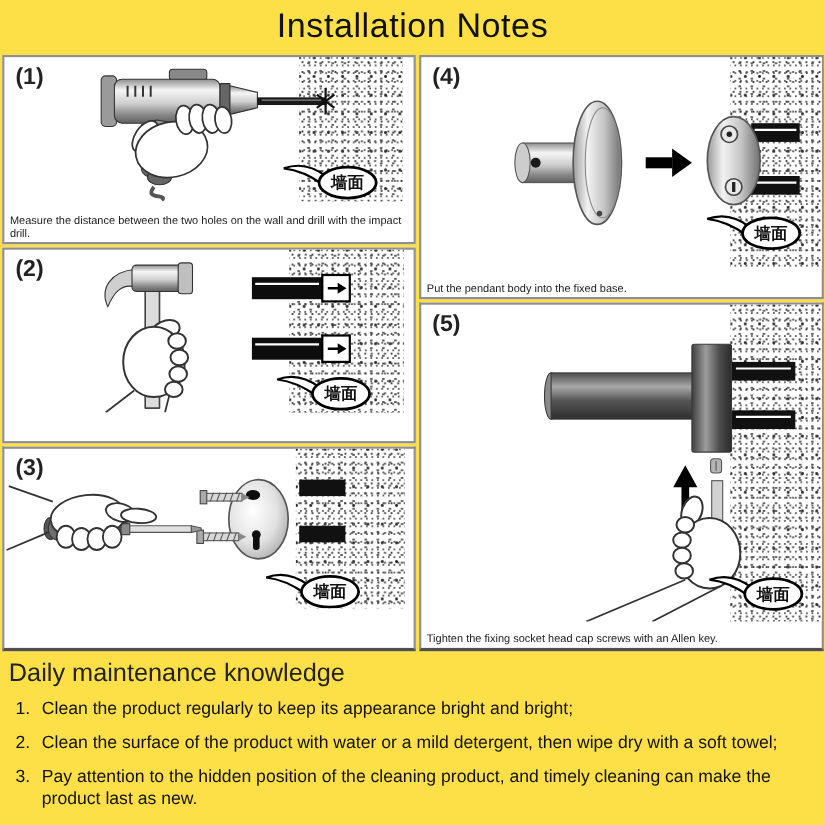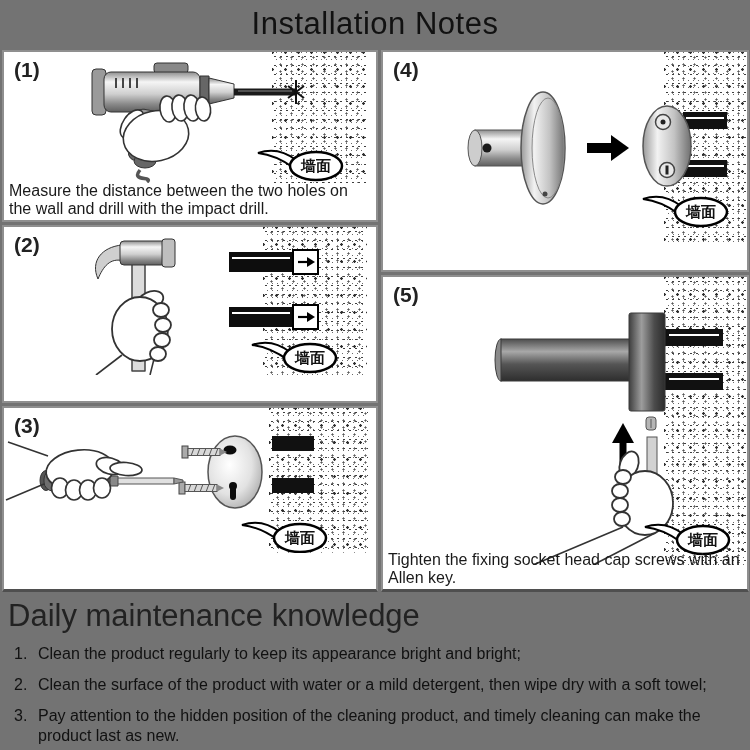--- a/index.html
+++ b/index.html
@@ -3,7 +3,7 @@
 <meta charset="utf-8">
 <style>
   html,body{margin:0;padding:0;background:#fff;}
-  .sheet{position:relative;width:750px;height:750px;background:#737373;overflow:hidden;
+  .sheet{position:relative;width:750px;height:750px;background:#fde047;overflow:hidden;
          font-family:"Liberation Sans",sans-serif;color:#1a1a1a;}
   .title{position:absolute;top:6px;left:0;width:100%;text-align:center;margin:0;
          font-size:31px;font-weight:400;letter-spacing:.5px;color:#111;}

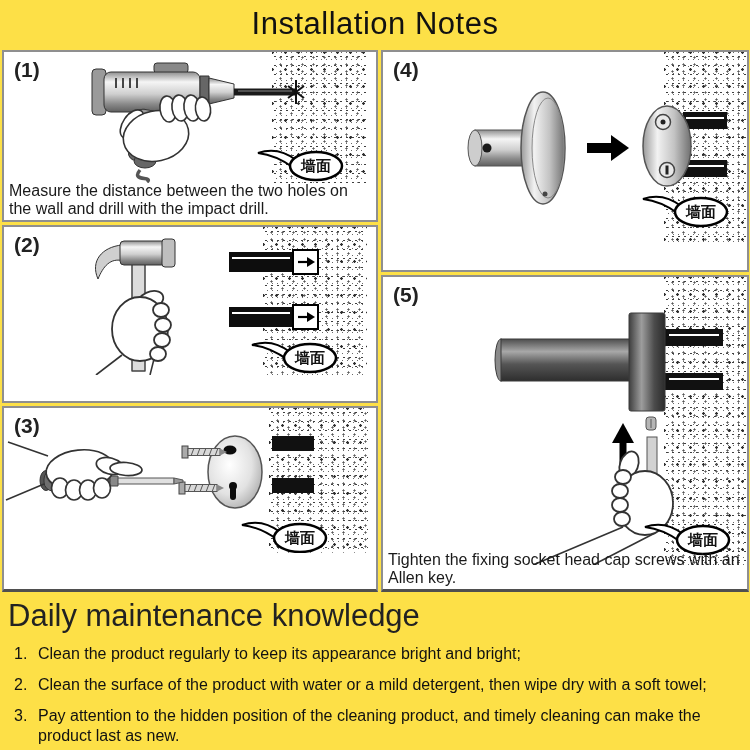--- a/index.html
+++ b/index.html
@@ -25,7 +25,7 @@
     background-position:0 0,3px 2px,7px 9px,2px 4px;}
   .art{position:absolute;top:0;left:0;display:block;z-index:2;}
   .caption{position:absolute;left:5px;right:4px;bottom:1px;margin:0;z-index:3;
-           font-size:16px;line-height:1.17;color:#1a1a1a;}
+           font-size:10px;line-height:1.17;color:#1a1a1a;}
   .maint{position:absolute;left:8px;right:6px;top:598px;}
   .maint h2{margin:0 0 10px 0;font-size:31px;font-weight:400;color:#222;}
   .mitem{display:grid;grid-template-columns:22px 1fr;column-gap:2px;

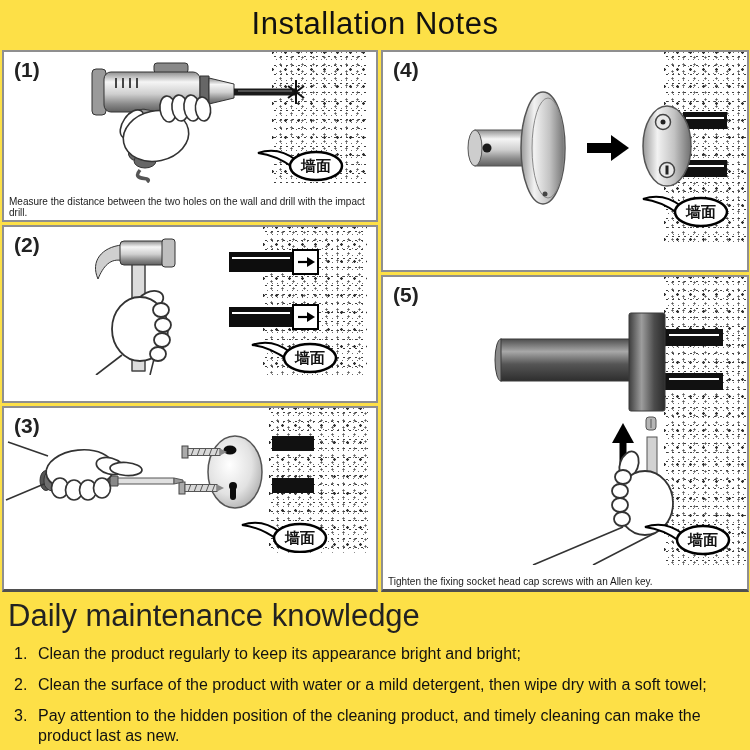--- a/index.html
+++ b/index.html
@@ -259,6 +259,7 @@
         <text class="bubble-label" text-anchor="middle" dy="5">墙面</text>
       </g>
     </svg>
+    <p class="caption">Put the pendant body into the fixed base.</p>
   </section>
 
   <section class="panel bottom-row" id="p5">

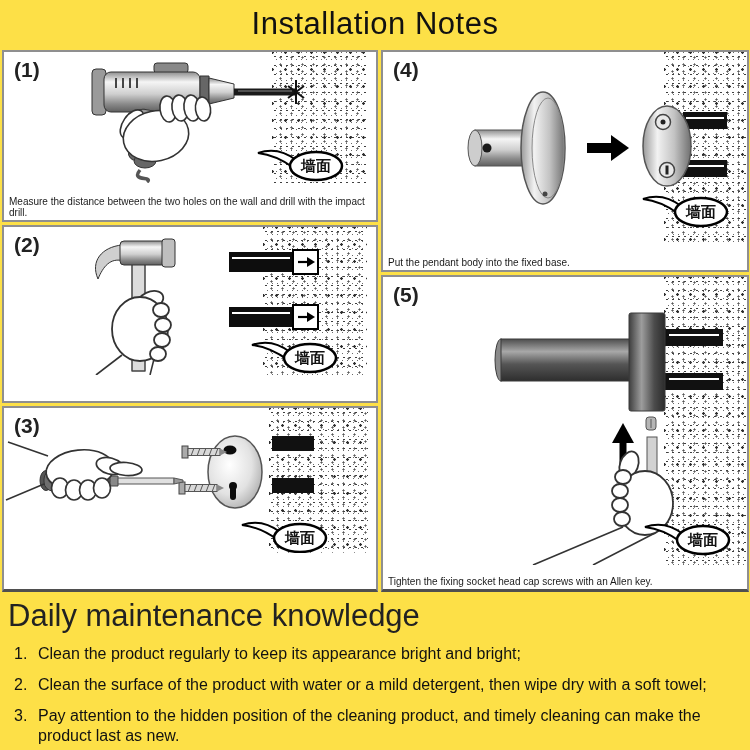--- a/index.html
+++ b/index.html
@@ -27,7 +27,7 @@
   .caption{position:absolute;left:5px;right:4px;bottom:1px;margin:0;z-index:3;
            font-size:10px;line-height:1.17;color:#1a1a1a;}
   .maint{position:absolute;left:8px;right:6px;top:598px;}
-  .maint h2{margin:0 0 10px 0;font-size:31px;font-weight:400;color:#222;}
+  .maint h2{margin:0 0 10px 0;font-size:23px;font-weight:400;color:#222;}
   .mitem{display:grid;grid-template-columns:22px 1fr;column-gap:2px;
          font-size:16px;line-height:1.3;margin:0 0 10px 6px;color:#111;}
   svg text.bubble-label{font-family:"Liberation Sans",sans-serif;font-weight:bold;font-size:15px;fill:#111;}

